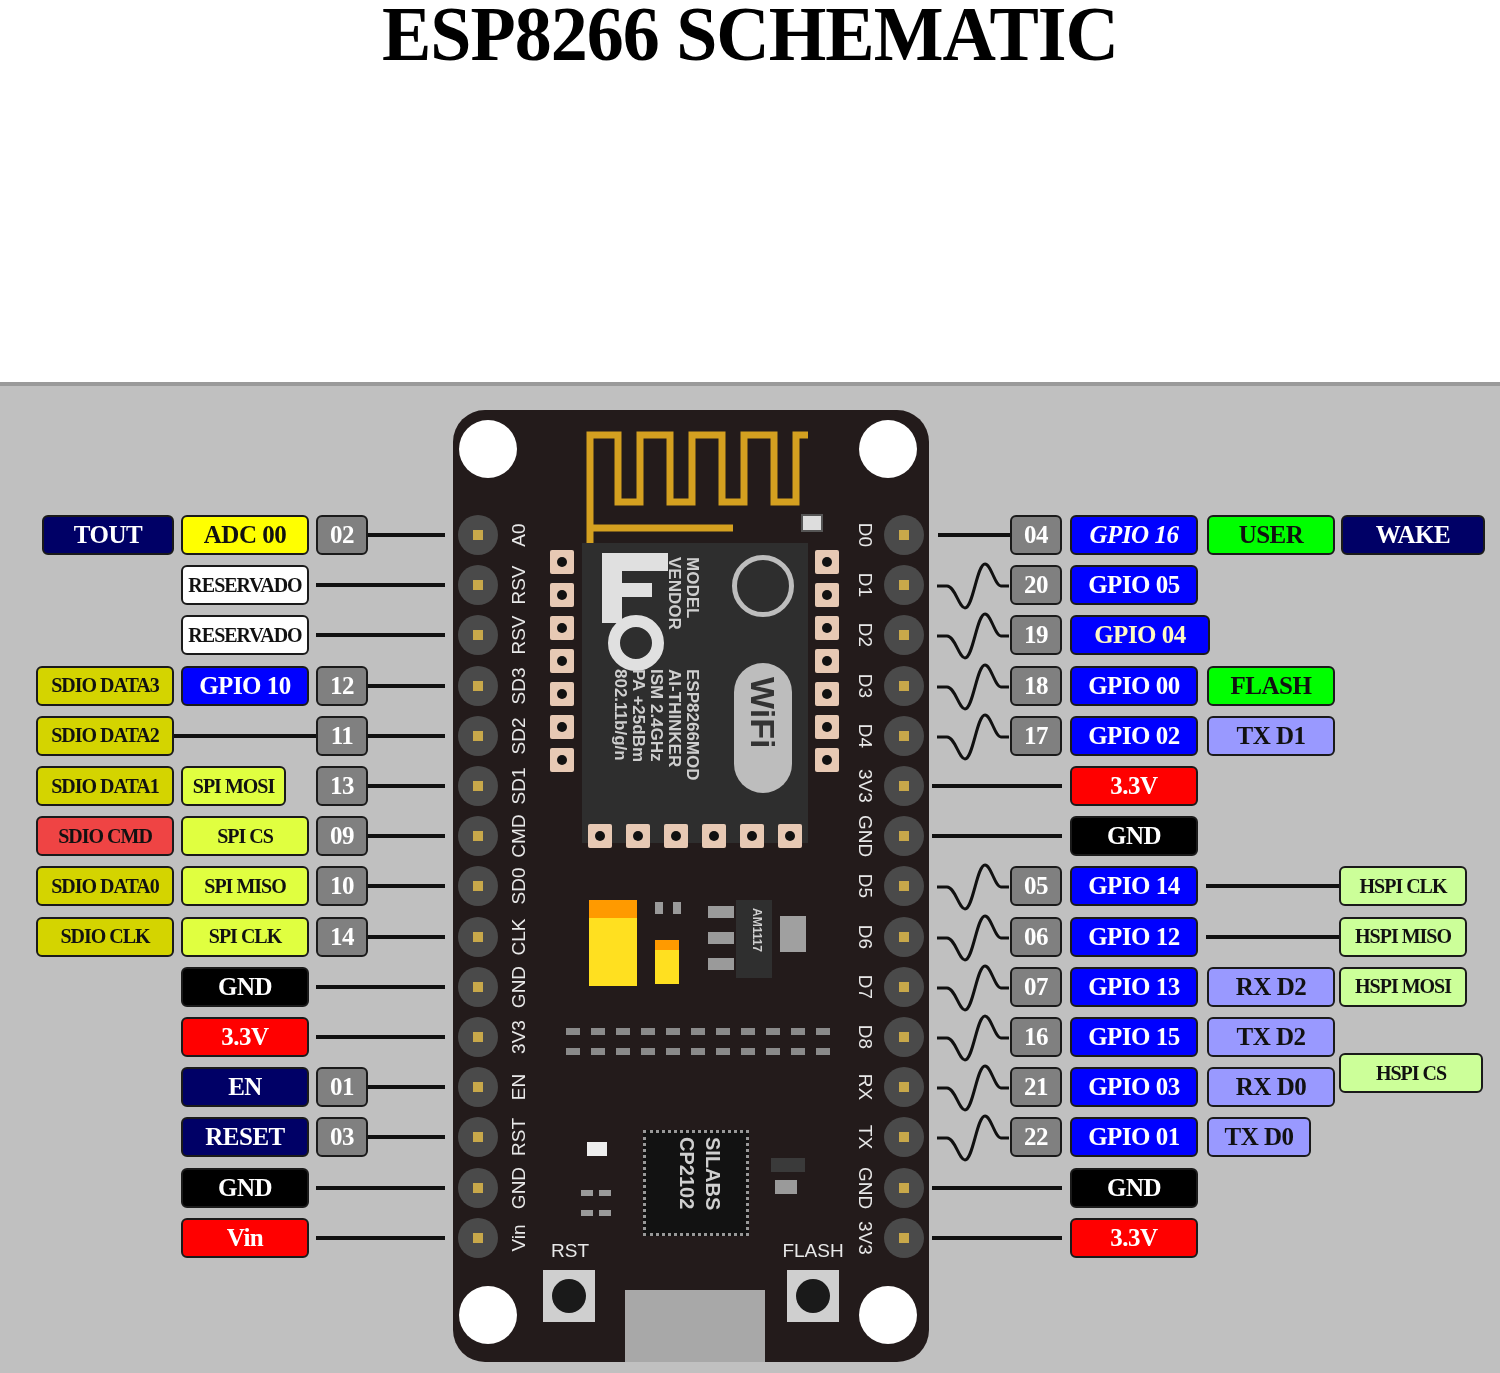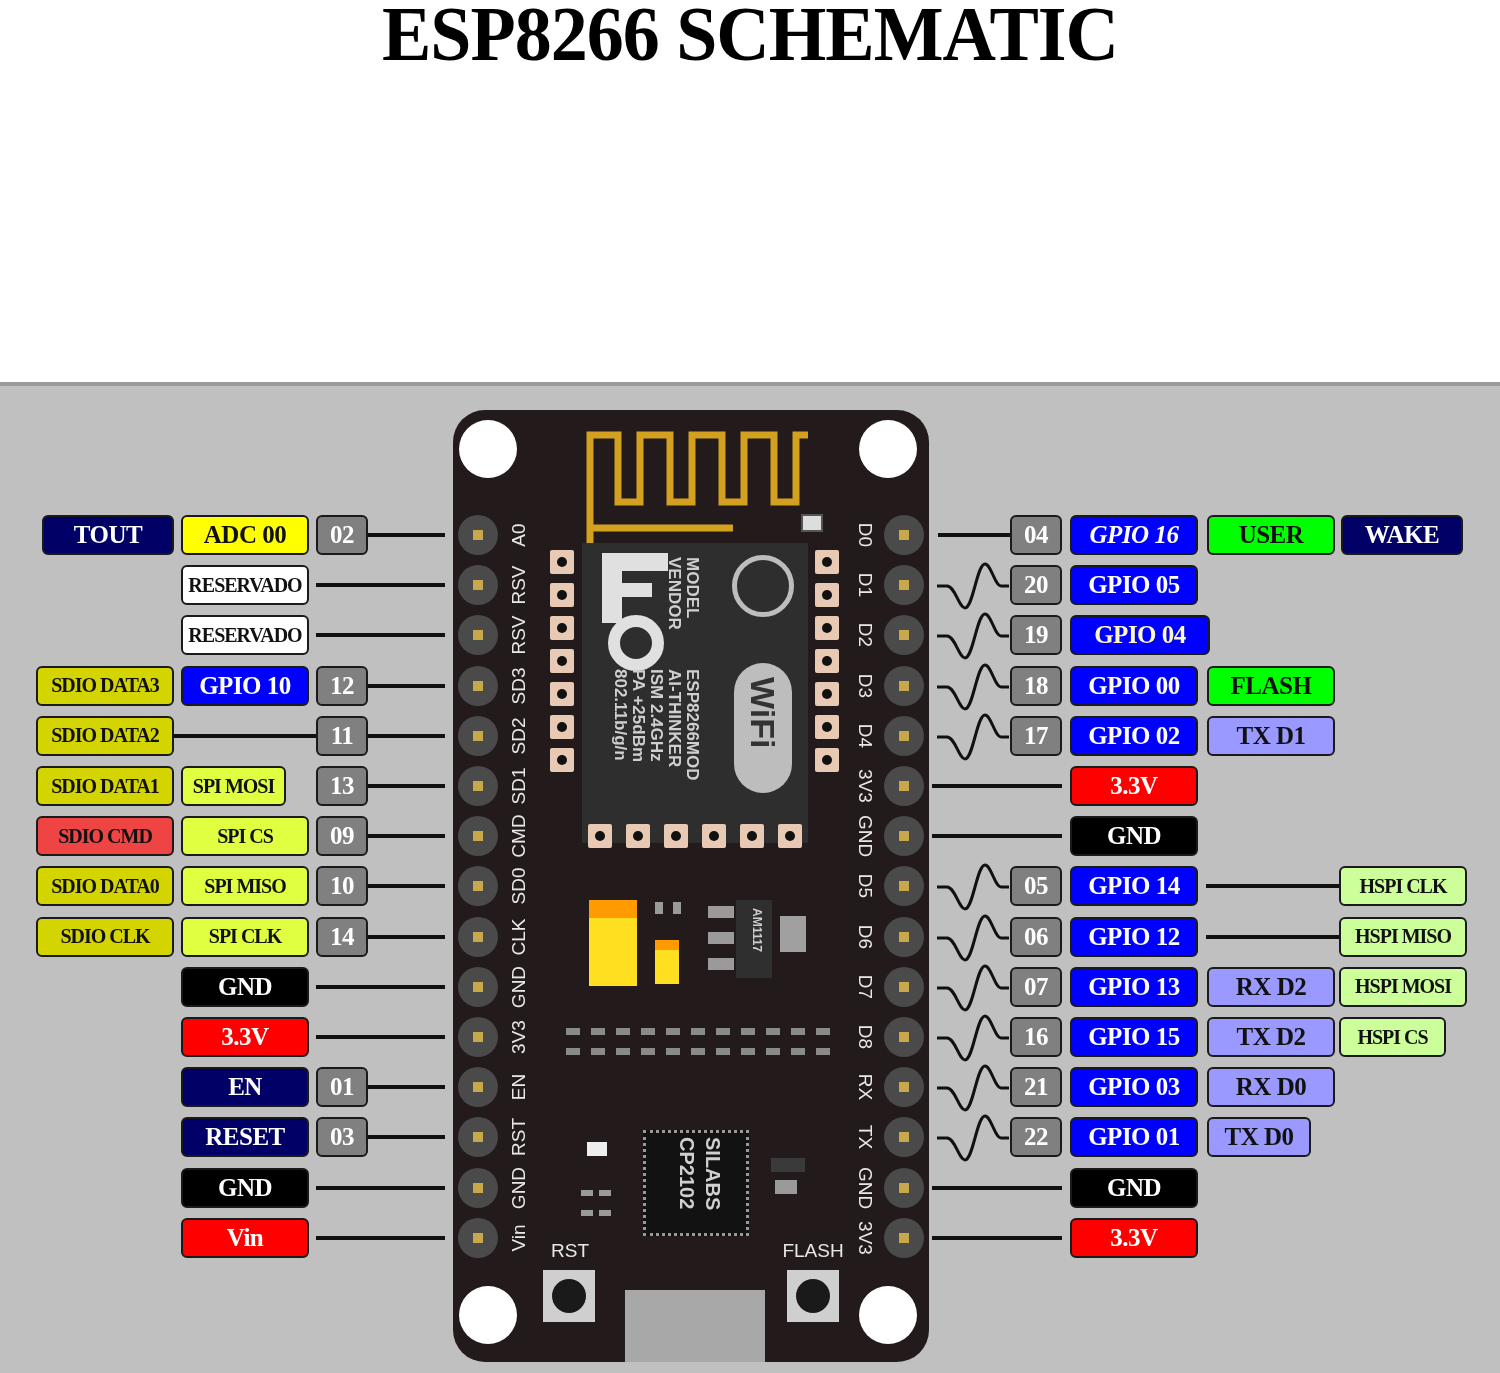--- a/index.html
+++ b/index.html
@@ -298,7 +298,7 @@
     <div class="lbl num" style="left: 1010px; top: 515px;">04</div>
     <div class="lbl" style="left: 1070px; top: 515px; width: 128px; background: rgb(0, 0, 255); color: rgb(255, 255, 255); font-style: italic;">GPIO 16</div>
     <div class="lbl" style="left: 1207px; top: 515px; width: 128px; background: rgb(0, 255, 0); color: rgb(17, 17, 17);">USER</div>
-    <div class="lbl" style="left: 1341px; top: 515px; width: 122px; background: rgb(0, 0, 102); color: rgb(255, 255, 255);">WAKE</div>
+    <div class="lbl" style="left: 1341px; top: 515px; width: 144px; background: rgb(0, 0, 102); color: rgb(255, 255, 255);">WAKE</div>
     <div class="lbl num" style="left: 1010px; top: 565.2px;">20</div>
     <div class="lbl" style="left: 1070px; top: 565.2px; width: 128px; background: rgb(0, 0, 255); color: rgb(255, 255, 255);">GPIO 05</div>
     <div class="lbl num" style="left: 1010px; top: 615.4px; border-radius: 6px;">19</div>

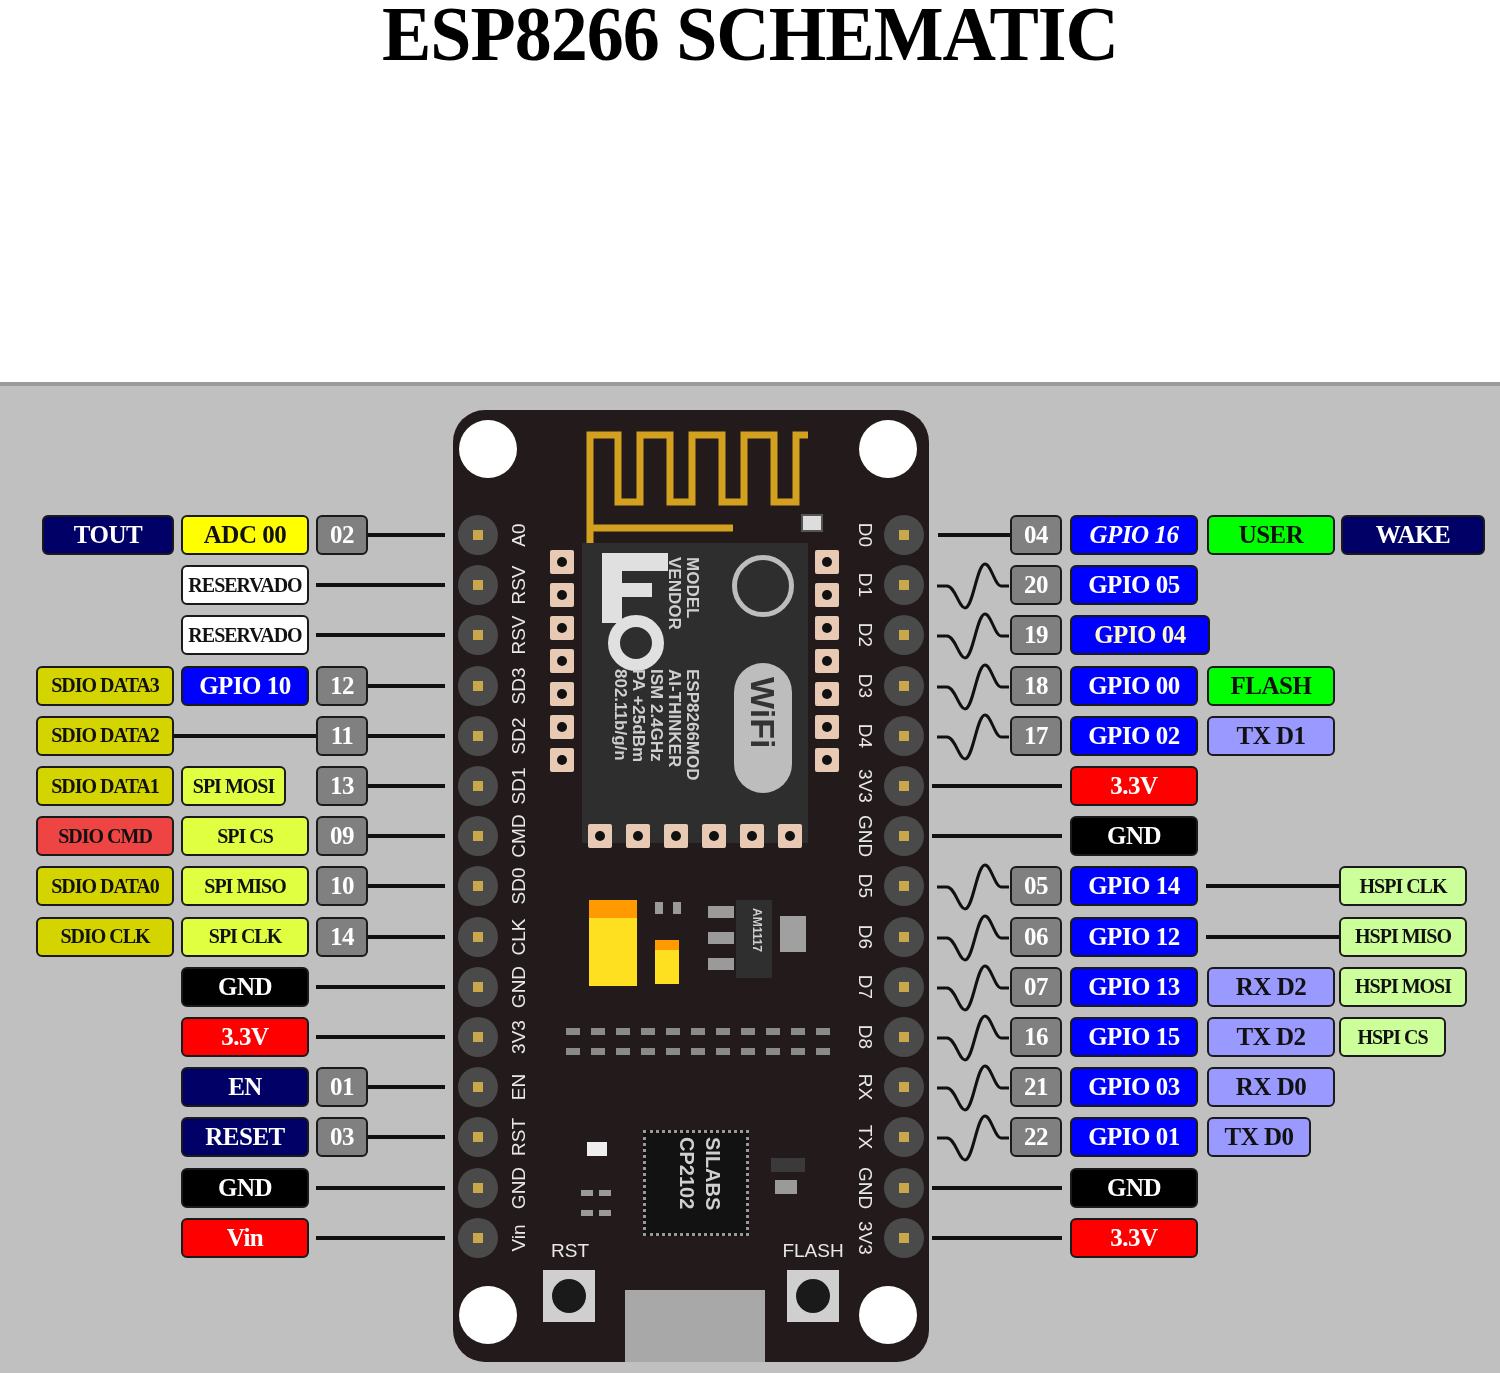--- a/index.html
+++ b/index.html
@@ -324,7 +324,7 @@
     <div class="lbl num" style="left: 1010px; top: 1017px;">16</div>
     <div class="lbl" style="left: 1070px; top: 1017px; width: 128px; background: rgb(0, 0, 255); color: rgb(255, 255, 255);">GPIO 15</div>
     <div class="lbl" style="left: 1207px; top: 1017px; width: 128px; background: rgb(153, 153, 255); color: rgb(17, 17, 17);">TX D2</div>
-    <div class="lbl small" style="left: 1339px; top: 1017px; width: 107px; background: rgb(204, 255, 153); color: rgb(17, 17, 17);">HSPI CS</div>
+    <div class="lbl small" style="left: 1339px; top: 1053px; width: 144px; background: rgb(204, 255, 153); color: rgb(17, 17, 17);">HSPI CS</div>
     <div class="lbl num" style="left: 1010px; top: 1067.2px;">21</div>
     <div class="lbl" style="left: 1070px; top: 1067.2px; width: 128px; background: rgb(0, 0, 255); color: rgb(255, 255, 255);">GPIO 03</div>
     <div class="lbl" style="left: 1207px; top: 1067.2px; width: 128px; background: rgb(153, 153, 255); color: rgb(17, 17, 17);">RX D0</div>

